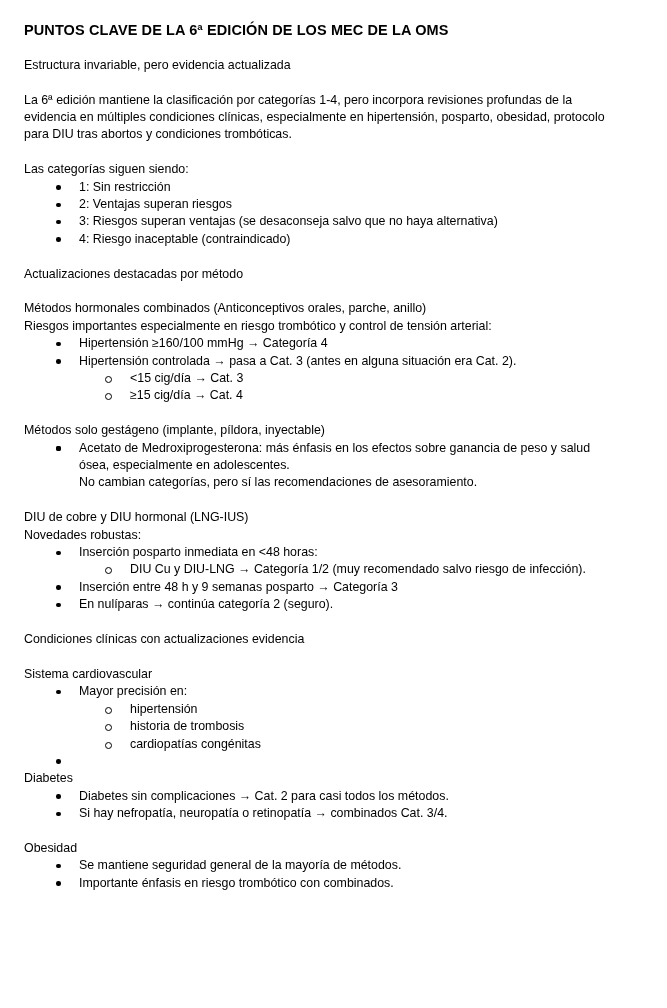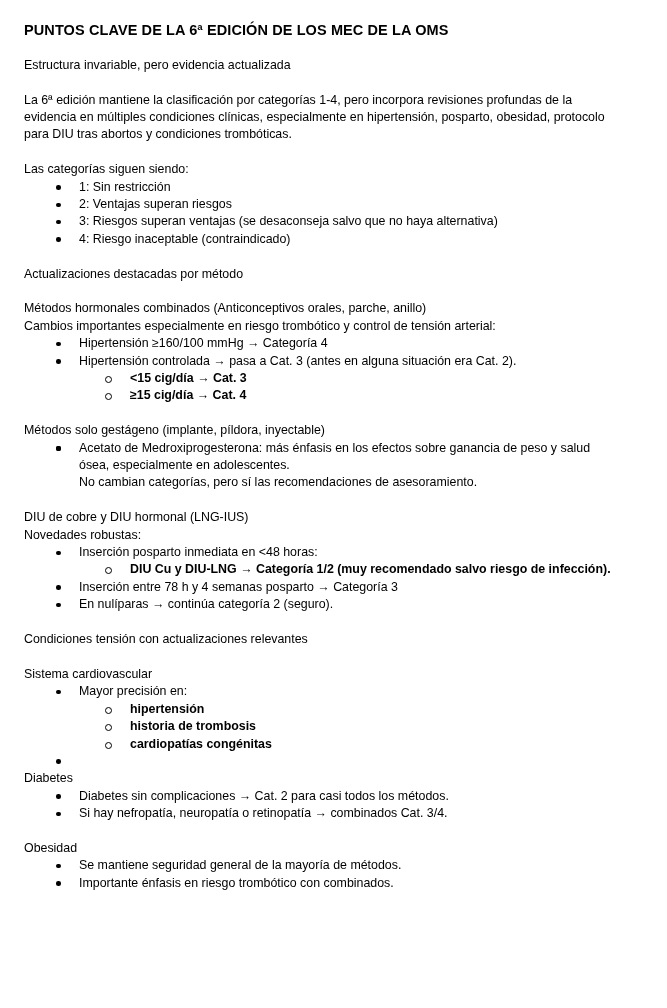--- a/index.html
+++ b/index.html
@@ -78,7 +78,7 @@
       <div class="blk p">Actualizaciones destacadas por método</div>
       <div class="blk gap"></div>
       <div class="blk p">Métodos hormonales combinados (Anticonceptivos orales, parche, anillo)</div>
-      <div class="blk p">Cambios importantes especialmente en riesgo trombótico y control de tensión arterial:</div>
+      <div class="blk p">Riesgos importantes especialmente en riesgo trombótico y control de tensión arterial:</div>
       <div class="blk b1"><span class="marker dot"></span><span class="t">Hipertensión ≥160/100 mmHg → Categoría 4</span></div>
       <div class="blk b1"><span class="marker dot"></span><span class="t">Hipertensión controlada → pasa a Cat. 3 (antes en alguna situación era Cat. 2).</span></div>
       <div class="blk b2"><span class="marker circle"></span><span class="t">&lt;15 cig/día → Cat. 3</span></div>

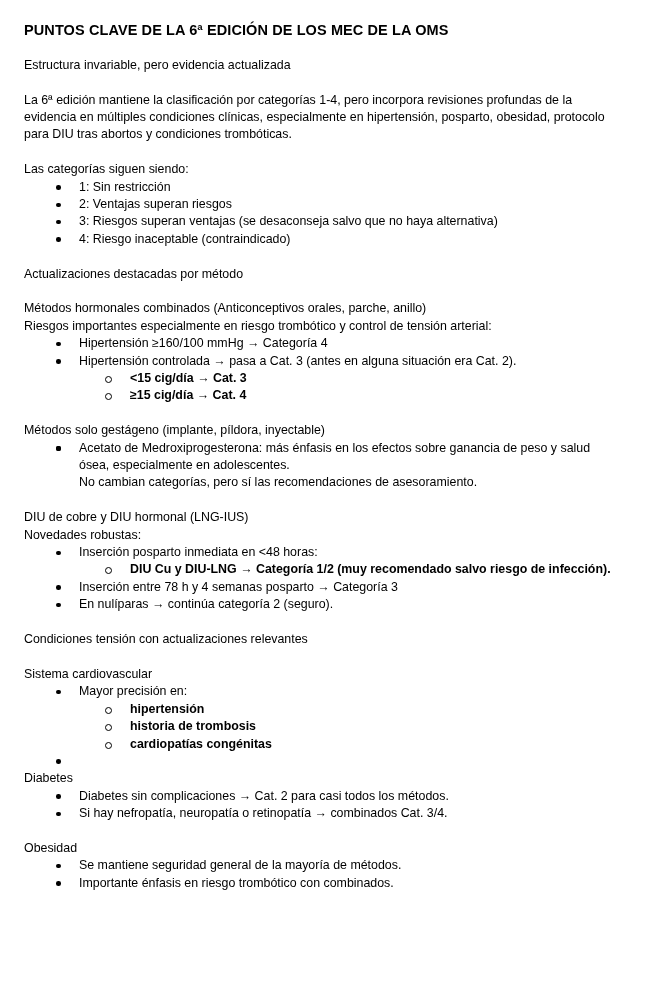--- a/index.html
+++ b/index.html
@@ -34,7 +34,7 @@
   .p   { min-height: 17.4px; }
   .gap { height: 17.4px; }
   .b1  { padding-left: 55px; }
-  .b2  { padding-left: 106px; font-weight: bold; }
+  .b2  { padding-left: 106px; }
   .cont{ padding-left: 55px; }
   .marker {
     position: absolute;

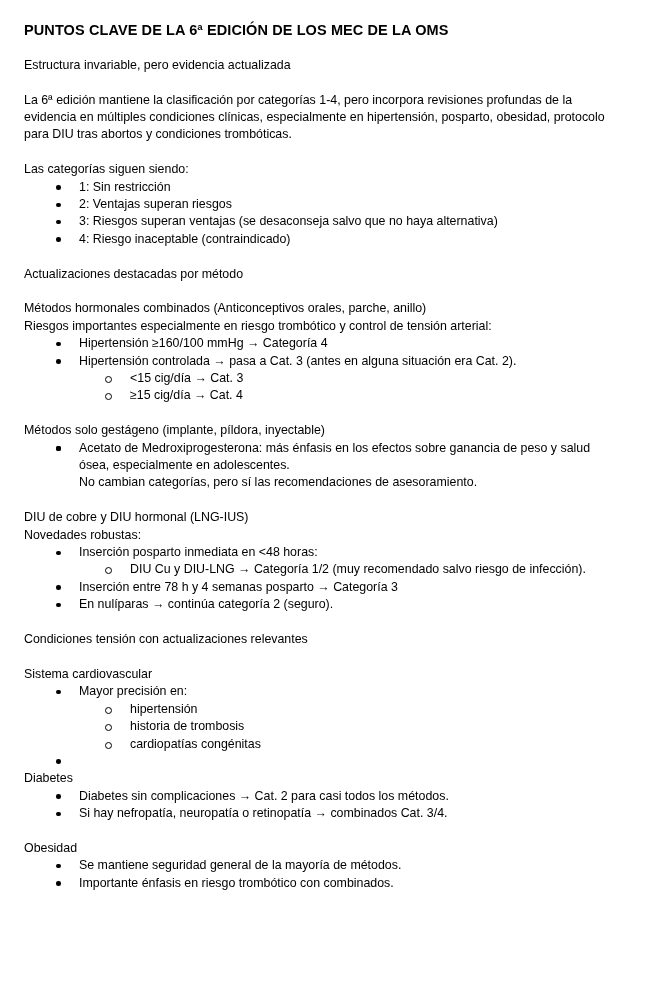--- a/index.html
+++ b/index.html
@@ -93,7 +93,7 @@
       <div class="blk p">Novedades robustas:</div>
       <div class="blk b1"><span class="marker dot"></span><span class="t">Inserción posparto inmediata en &lt;48 horas:</span></div>
       <div class="blk b2"><span class="marker circle"></span><span class="t">DIU Cu y DIU-LNG → Categoría 1/2 (muy recomendado salvo riesgo de infección).</span></div>
-      <div class="blk b1"><span class="marker dot"></span><span class="t">Inserción entre 78 h y 4 semanas posparto → Categoría 3</span></div>
+      <div class="blk b1"><span class="marker dot"></span><span class="t">Inserción entre 48 h y 9 semanas posparto → Categoría 3</span></div>
       <div class="blk b1"><span class="marker dot"></span><span class="t">En nulíparas → continúa categoría 2 (seguro).</span></div>
       <div class="blk gap"></div>
       <div class="blk p">Condiciones tensión con actualizaciones relevantes</div>

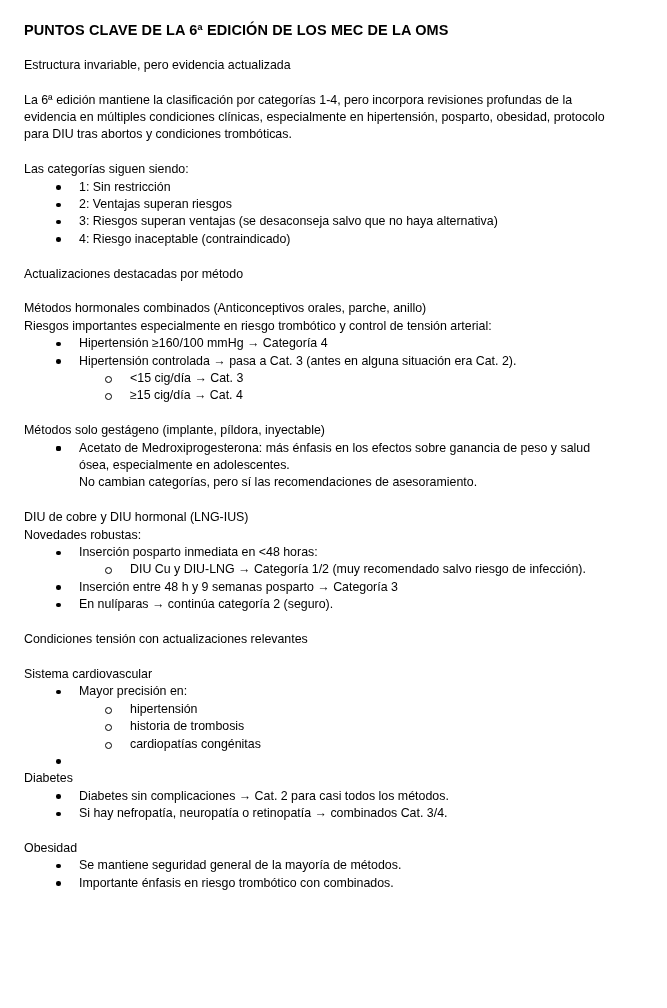--- a/index.html
+++ b/index.html
@@ -96,7 +96,7 @@
       <div class="blk b1"><span class="marker dot"></span><span class="t">Inserción entre 48 h y 9 semanas posparto → Categoría 3</span></div>
       <div class="blk b1"><span class="marker dot"></span><span class="t">En nulíparas → continúa categoría 2 (seguro).</span></div>
       <div class="blk gap"></div>
-      <div class="blk p">Condiciones tensión con actualizaciones relevantes</div>
+      <div class="blk p">Condiciones clínicas con actualizaciones evidencia</div>
       <div class="blk gap"></div>
       <div class="blk p">Sistema cardiovascular</div>
       <div class="blk b1"><span class="marker dot"></span><span class="t">Mayor precisión en:</span></div>

